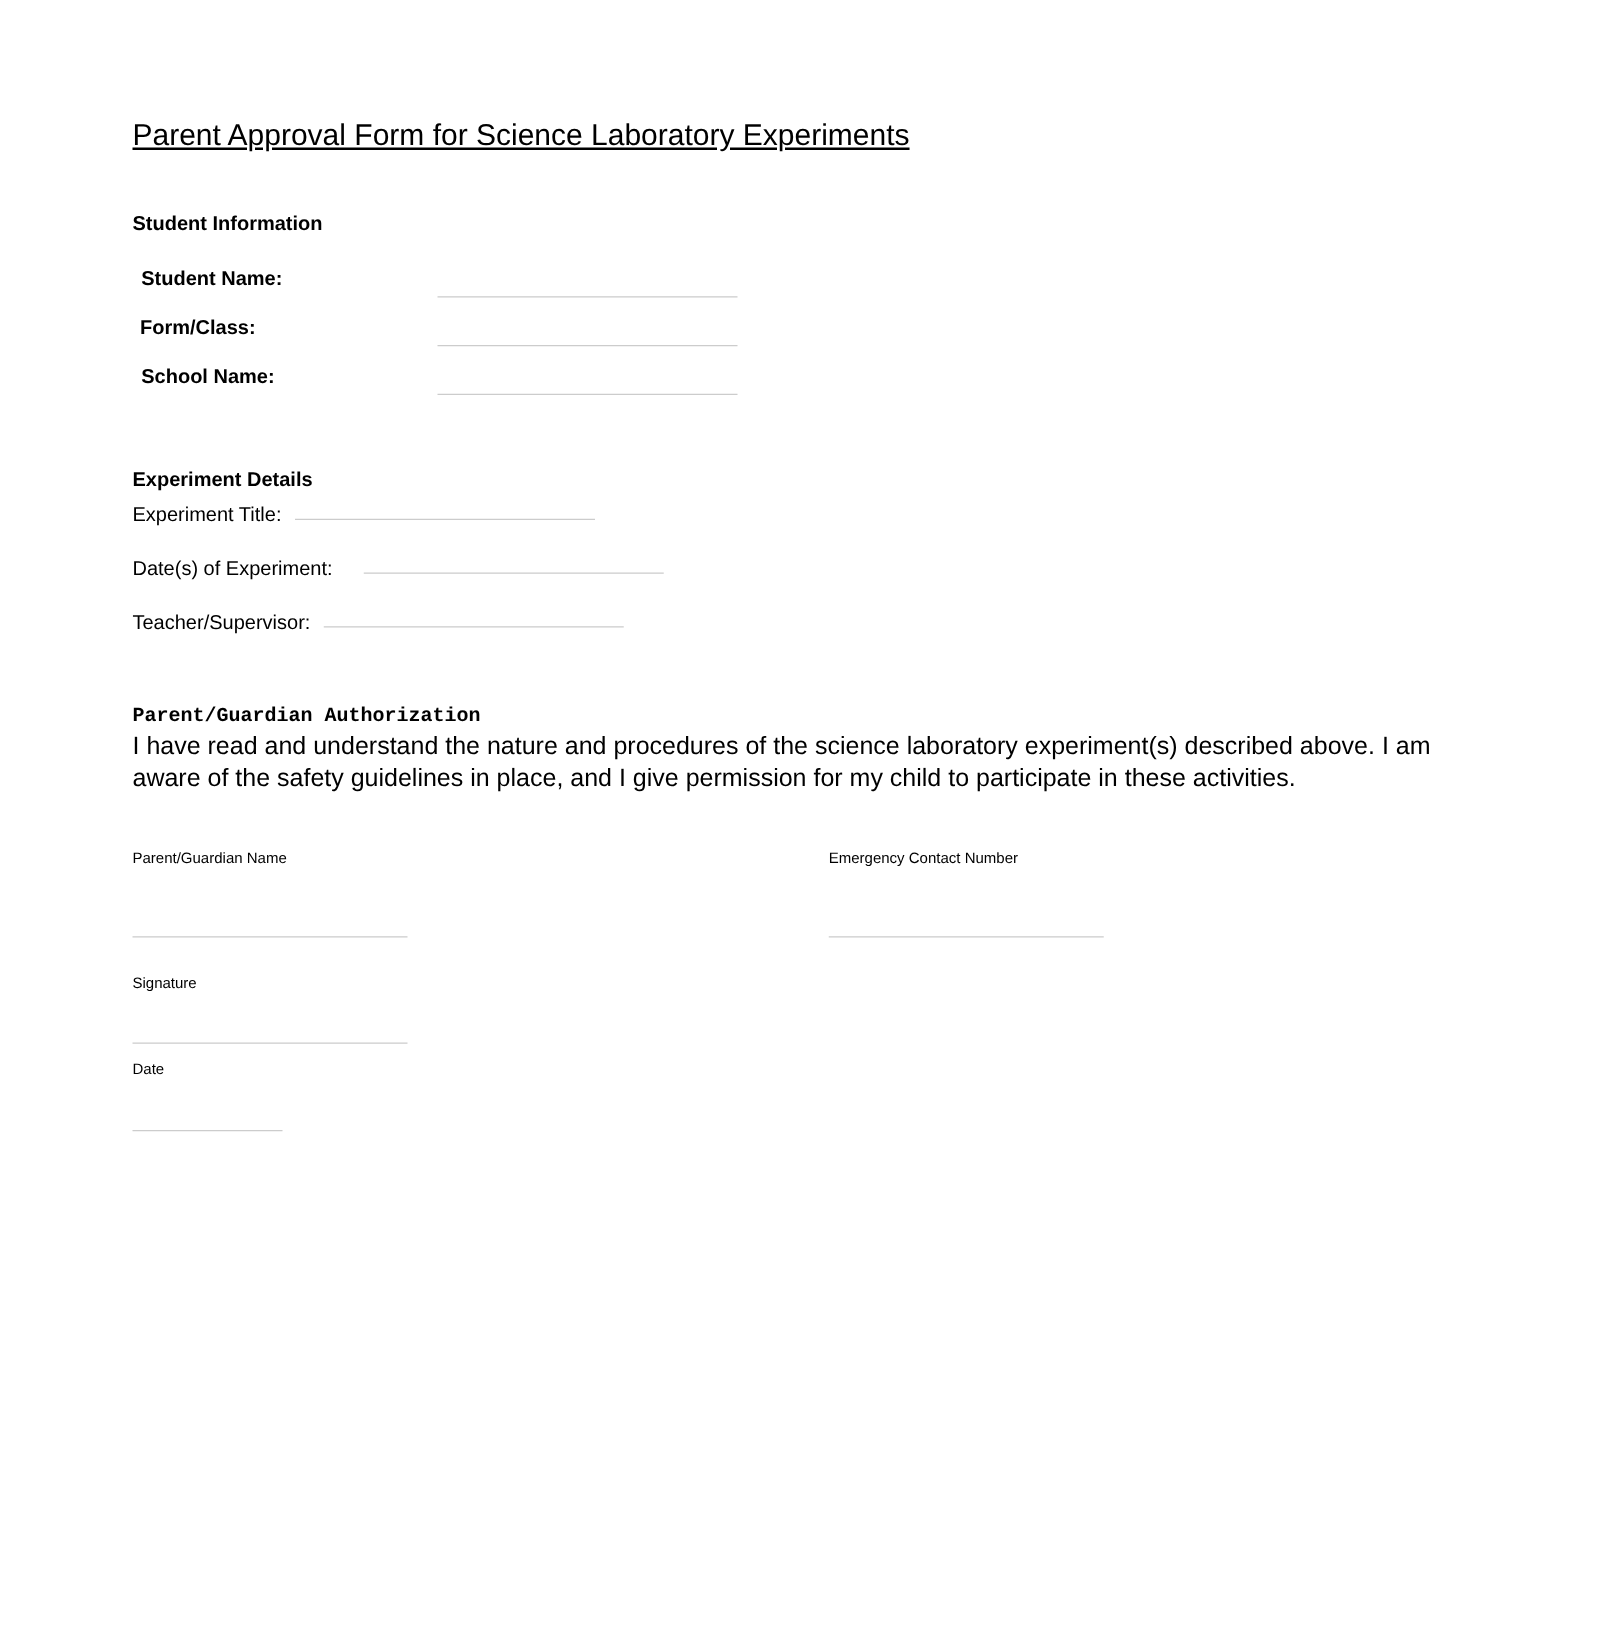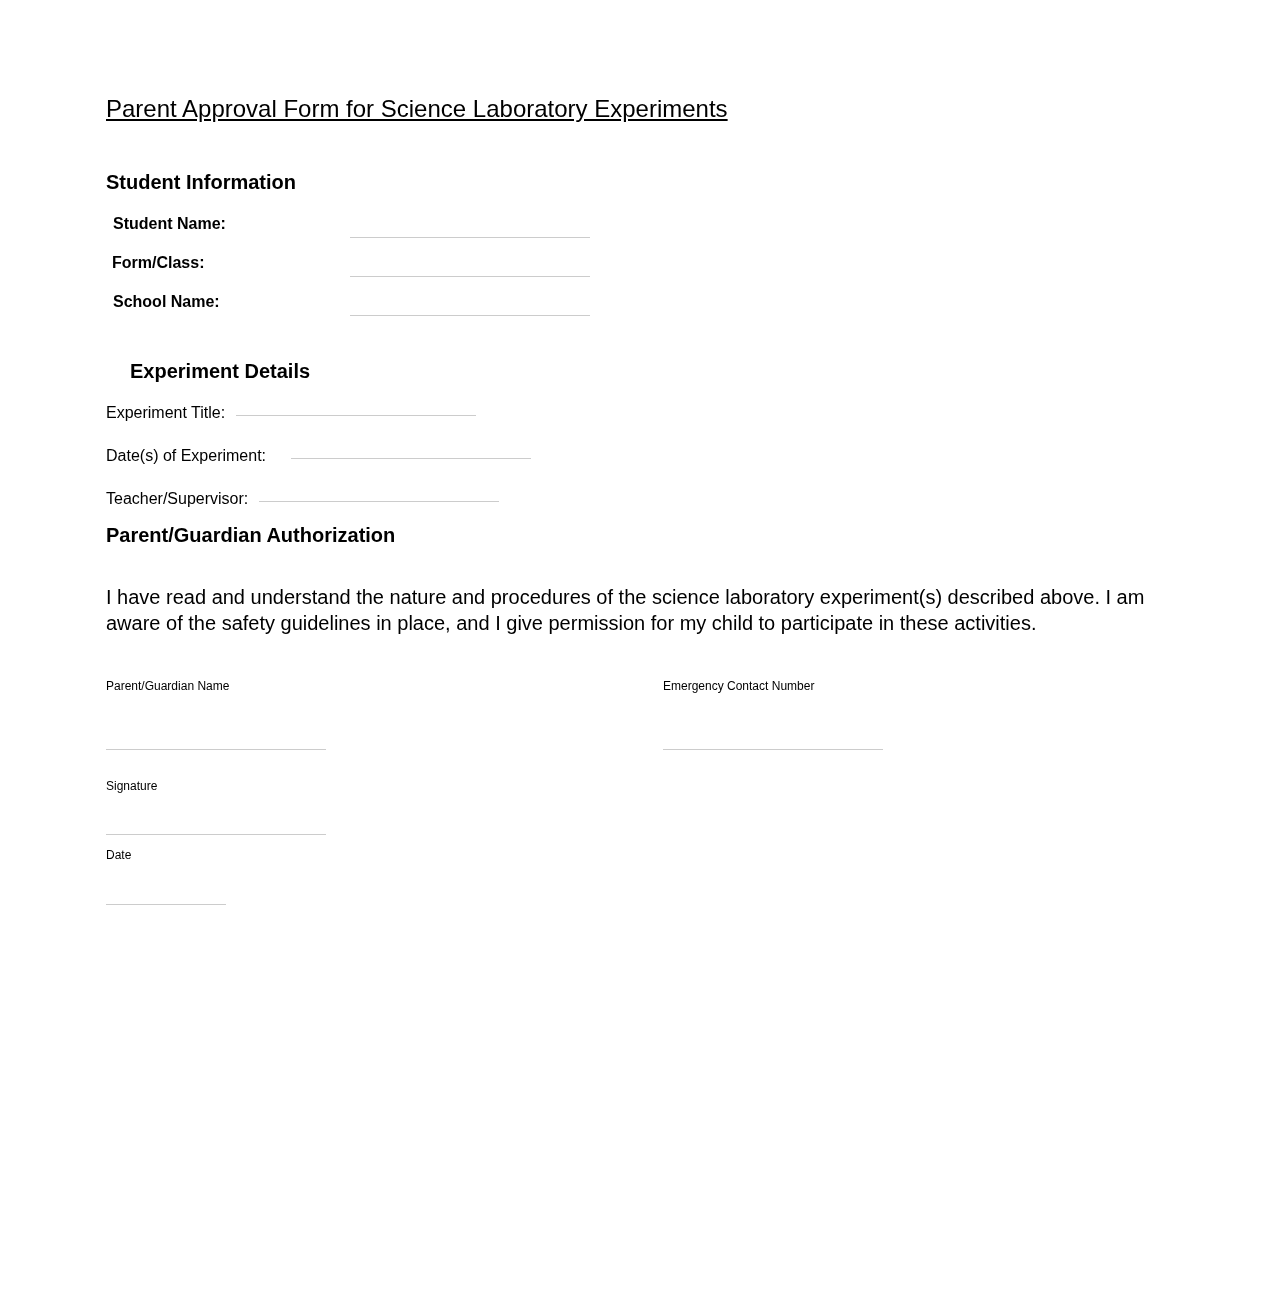--- a/index.html
+++ b/index.html
@@ -5,7 +5,7 @@
   html, body { margin: 0; padding: 0; background: #ffffff; }
   body { width: 1278px; height: 1300px; position: relative; font-family: "Liberation Sans", sans-serif; color: #000; }
   .title { position: absolute; left: 106px; top: 90px; font-size: 24px; font-weight: normal; margin: 0; line-height: 38px; text-decoration: underline; }
-  .h2 { position: absolute; left: 106px; font-size: 20px; font-weight: bold; margin: 0; }
+  .h2 { position: absolute; left: 106px; font-size: 16px; font-weight: bold; margin: 0; }
   .si-label { position: absolute; left: 113px; font-size: 16px; font-weight: bold; }
   .si-line { position: absolute; left: 350px; width: 240px; border: none; border-bottom: 1px solid #cccccc; height: 0; background: transparent; padding: 0; }
   .ed-row { position: absolute; left: 106px; font-size: 16px; display: flex; align-items: flex-end; }

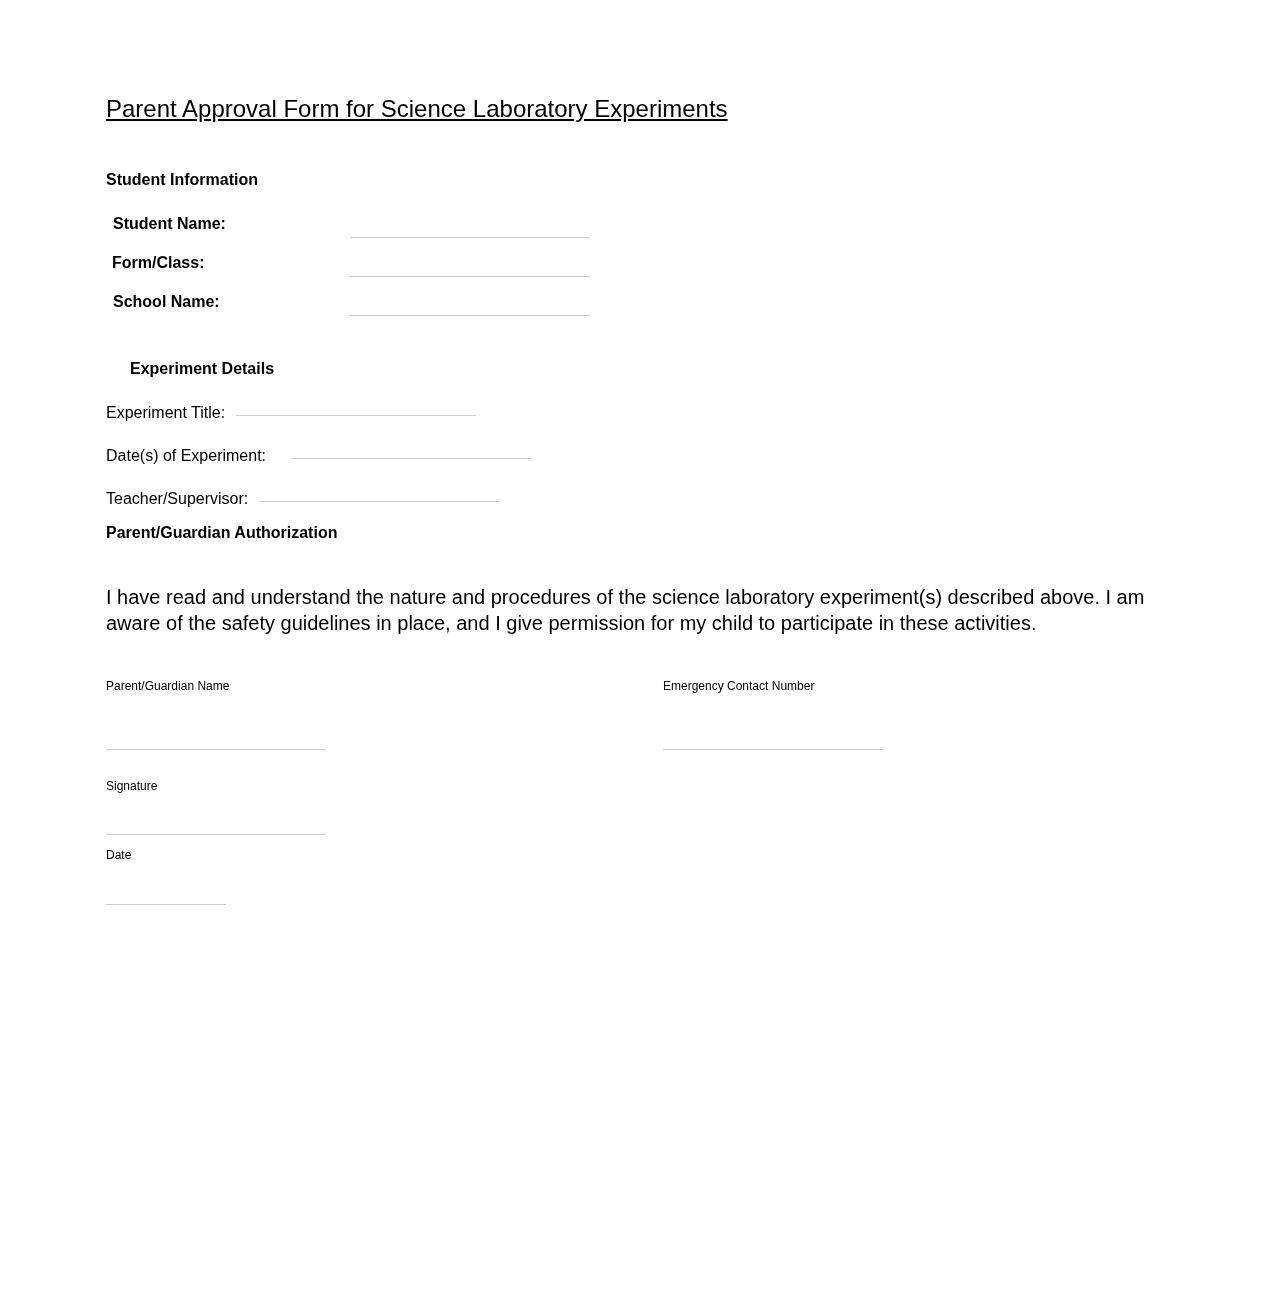--- a/index.html
+++ b/index.html
@@ -30,7 +30,7 @@
 <span class="si-label" style="top:293px;">School Name:</span>
 <input class="si-line" style="top: 299px; height: 16px;" value="">
 
-<h2 class="h2" style="top:360px;margin-left:24px;">Experiment Details</h2>
+<h2 class="h2" style="top:376px;">Experiment Details</h2>
 
 <div class="ed-row" style="top:404px;align-items:flex-end;">
   <span>Experiment Title:</span>

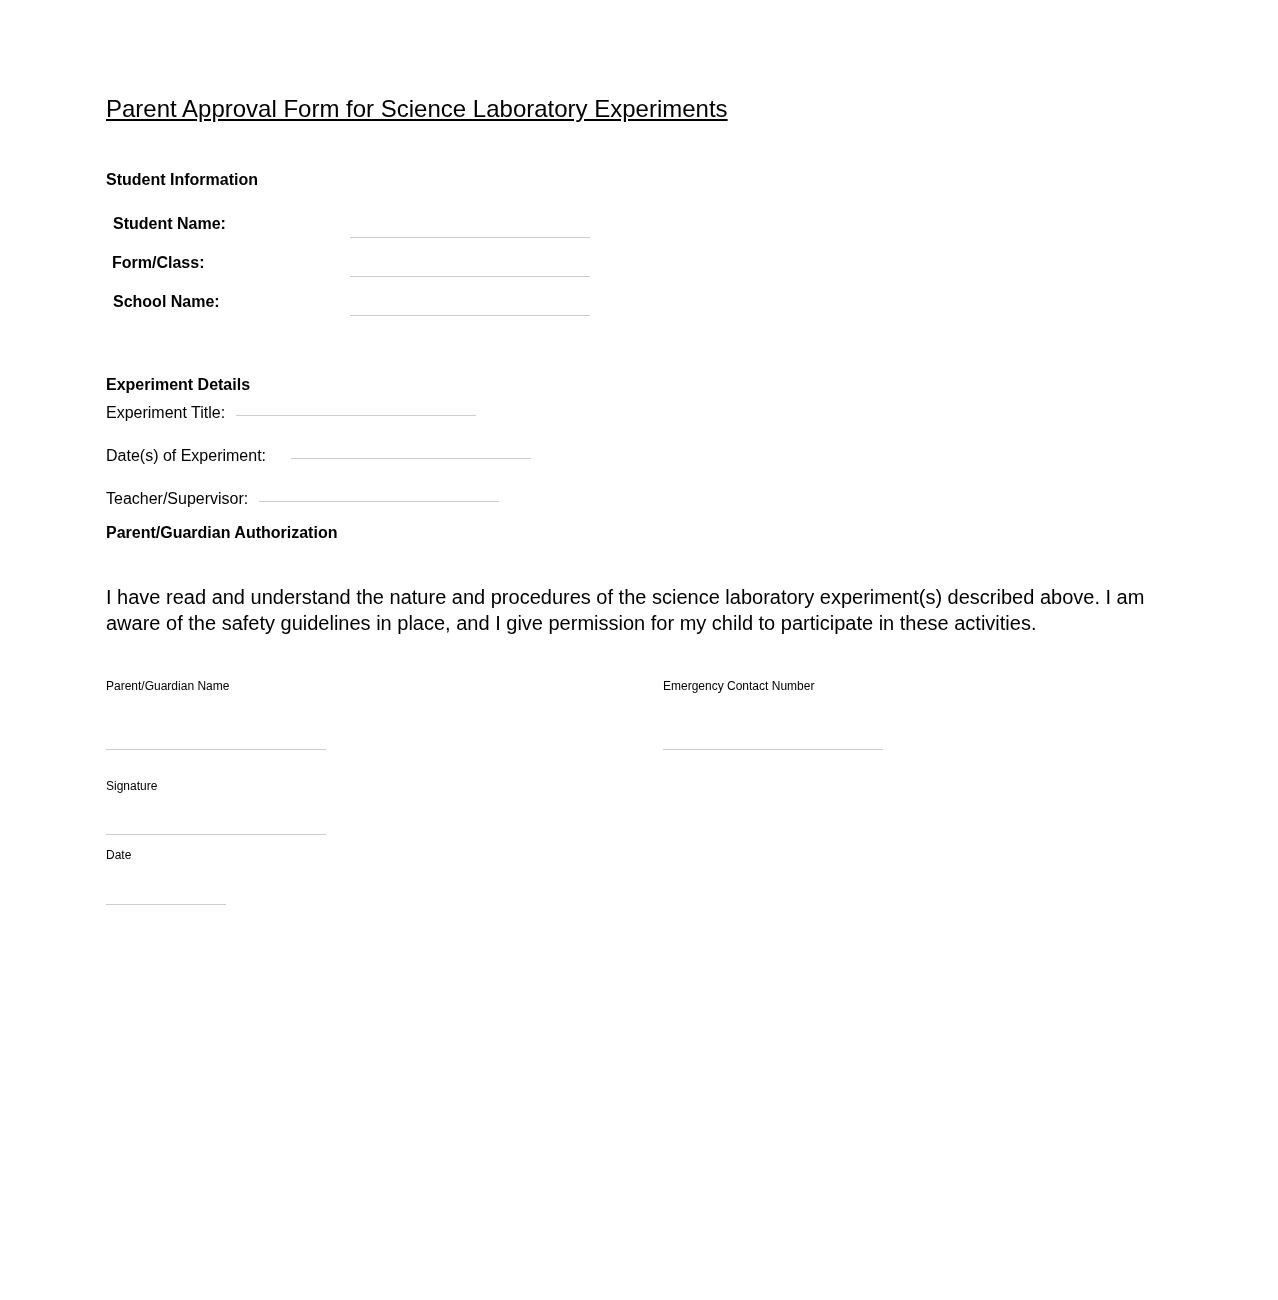--- a/index.html
+++ b/index.html
@@ -45,7 +45,7 @@
   <input class="ed-line" style="margin-left: 11px;" value="">
 </div>
 
-<h2 class="h2" style="top:524px;">Parent/Guardian Authorization</h2>
+<h2 class="h2" style="top:564px;font-family:Liberation Mono, monospace;">Parent/Guardian Authorization</h2>
 <p class="para">I have read and understand the nature and procedures of the science laboratory experiment(s) described above. I am aware of the safety guidelines in place, and I give permission for my child to participate in these activities.</p>
 
 <span class="sig-label" style="left:106px;top:679px;">Parent/Guardian Name</span>

